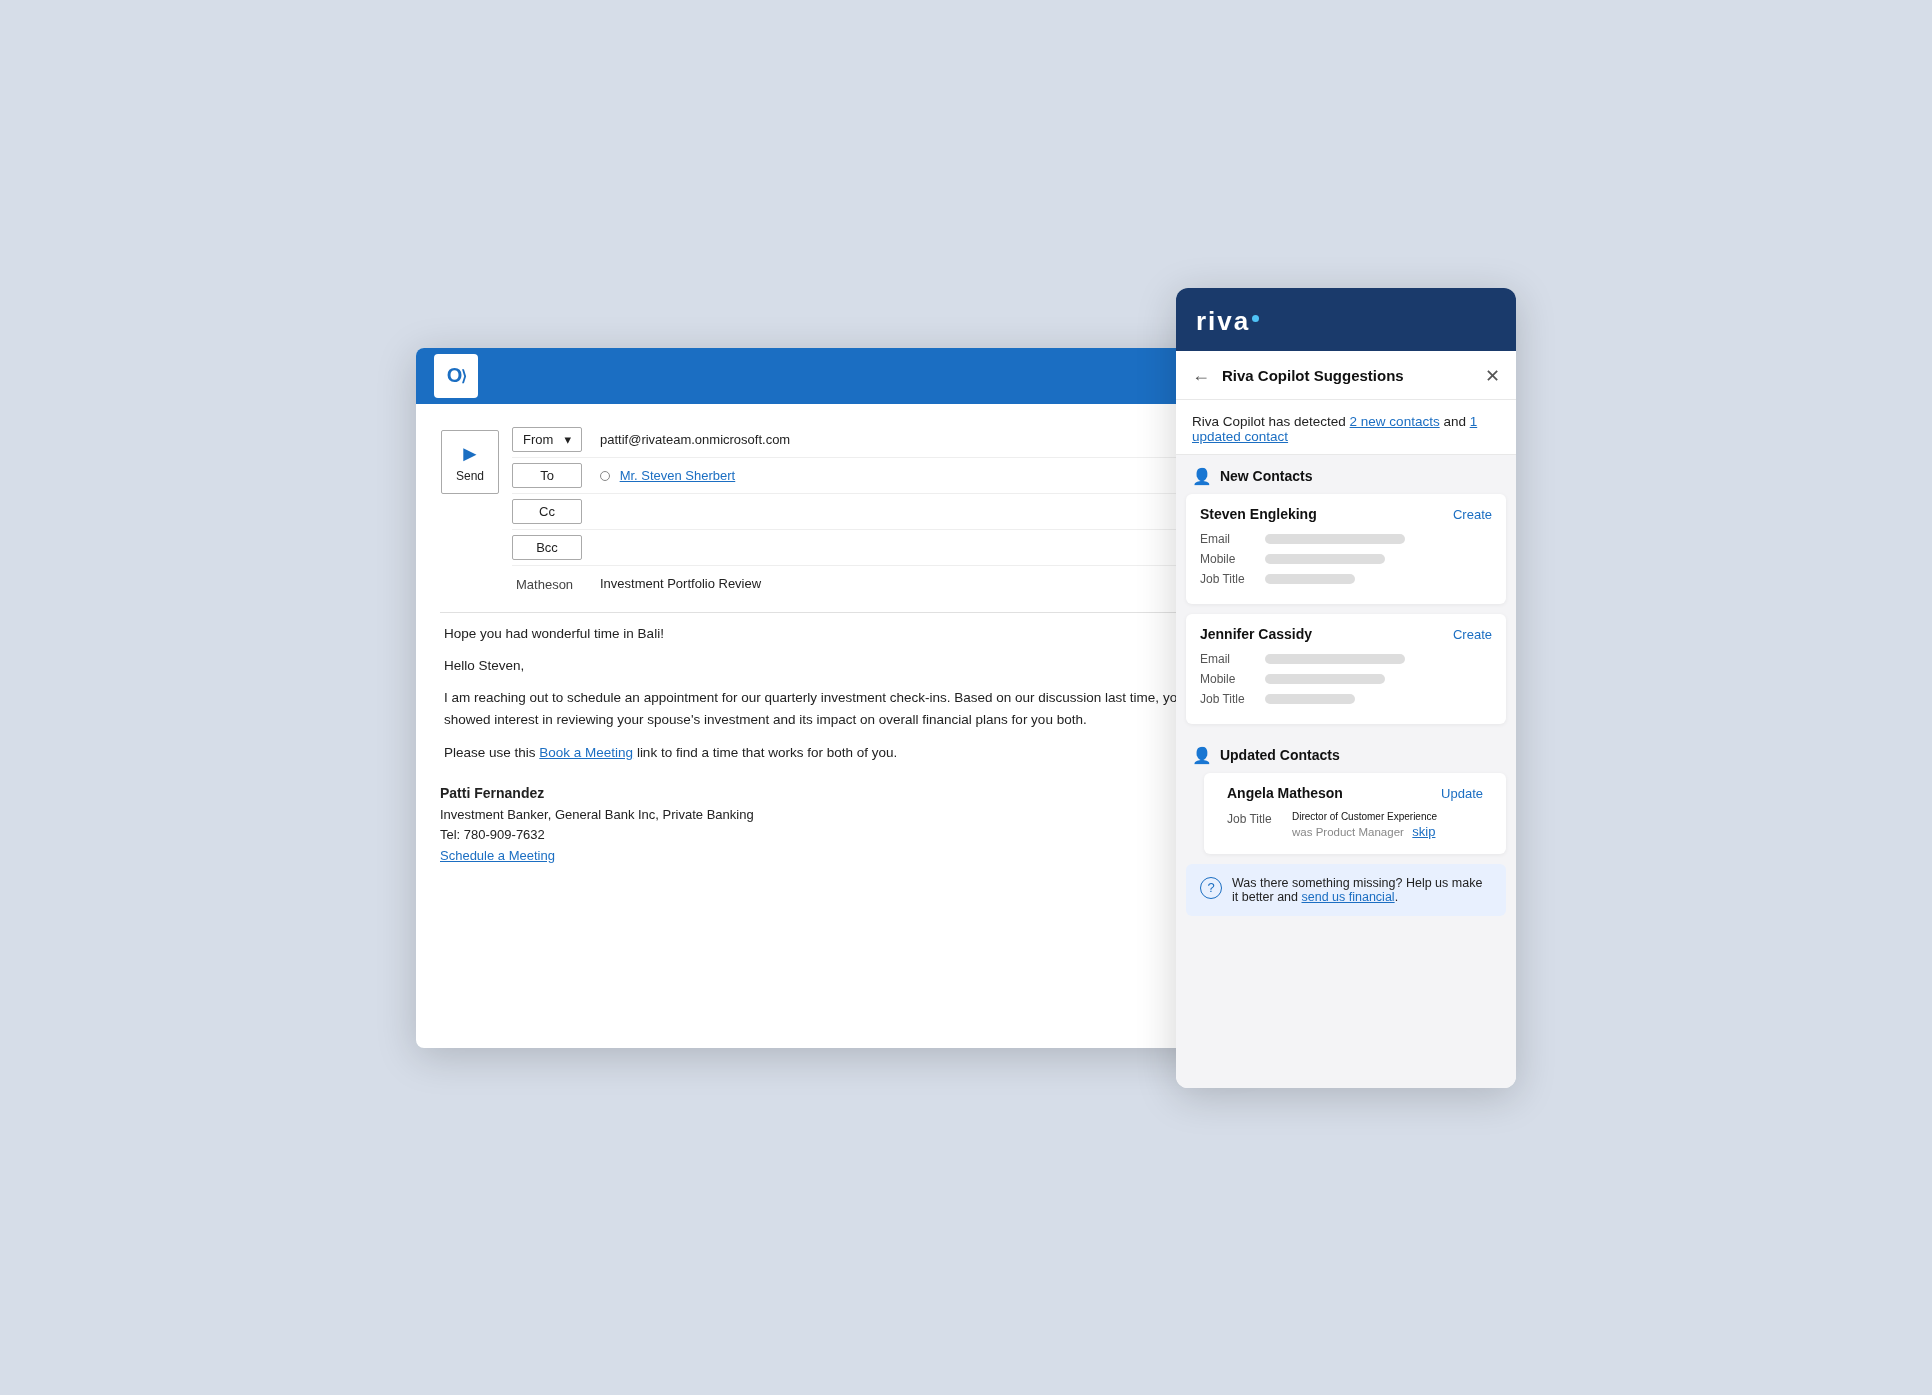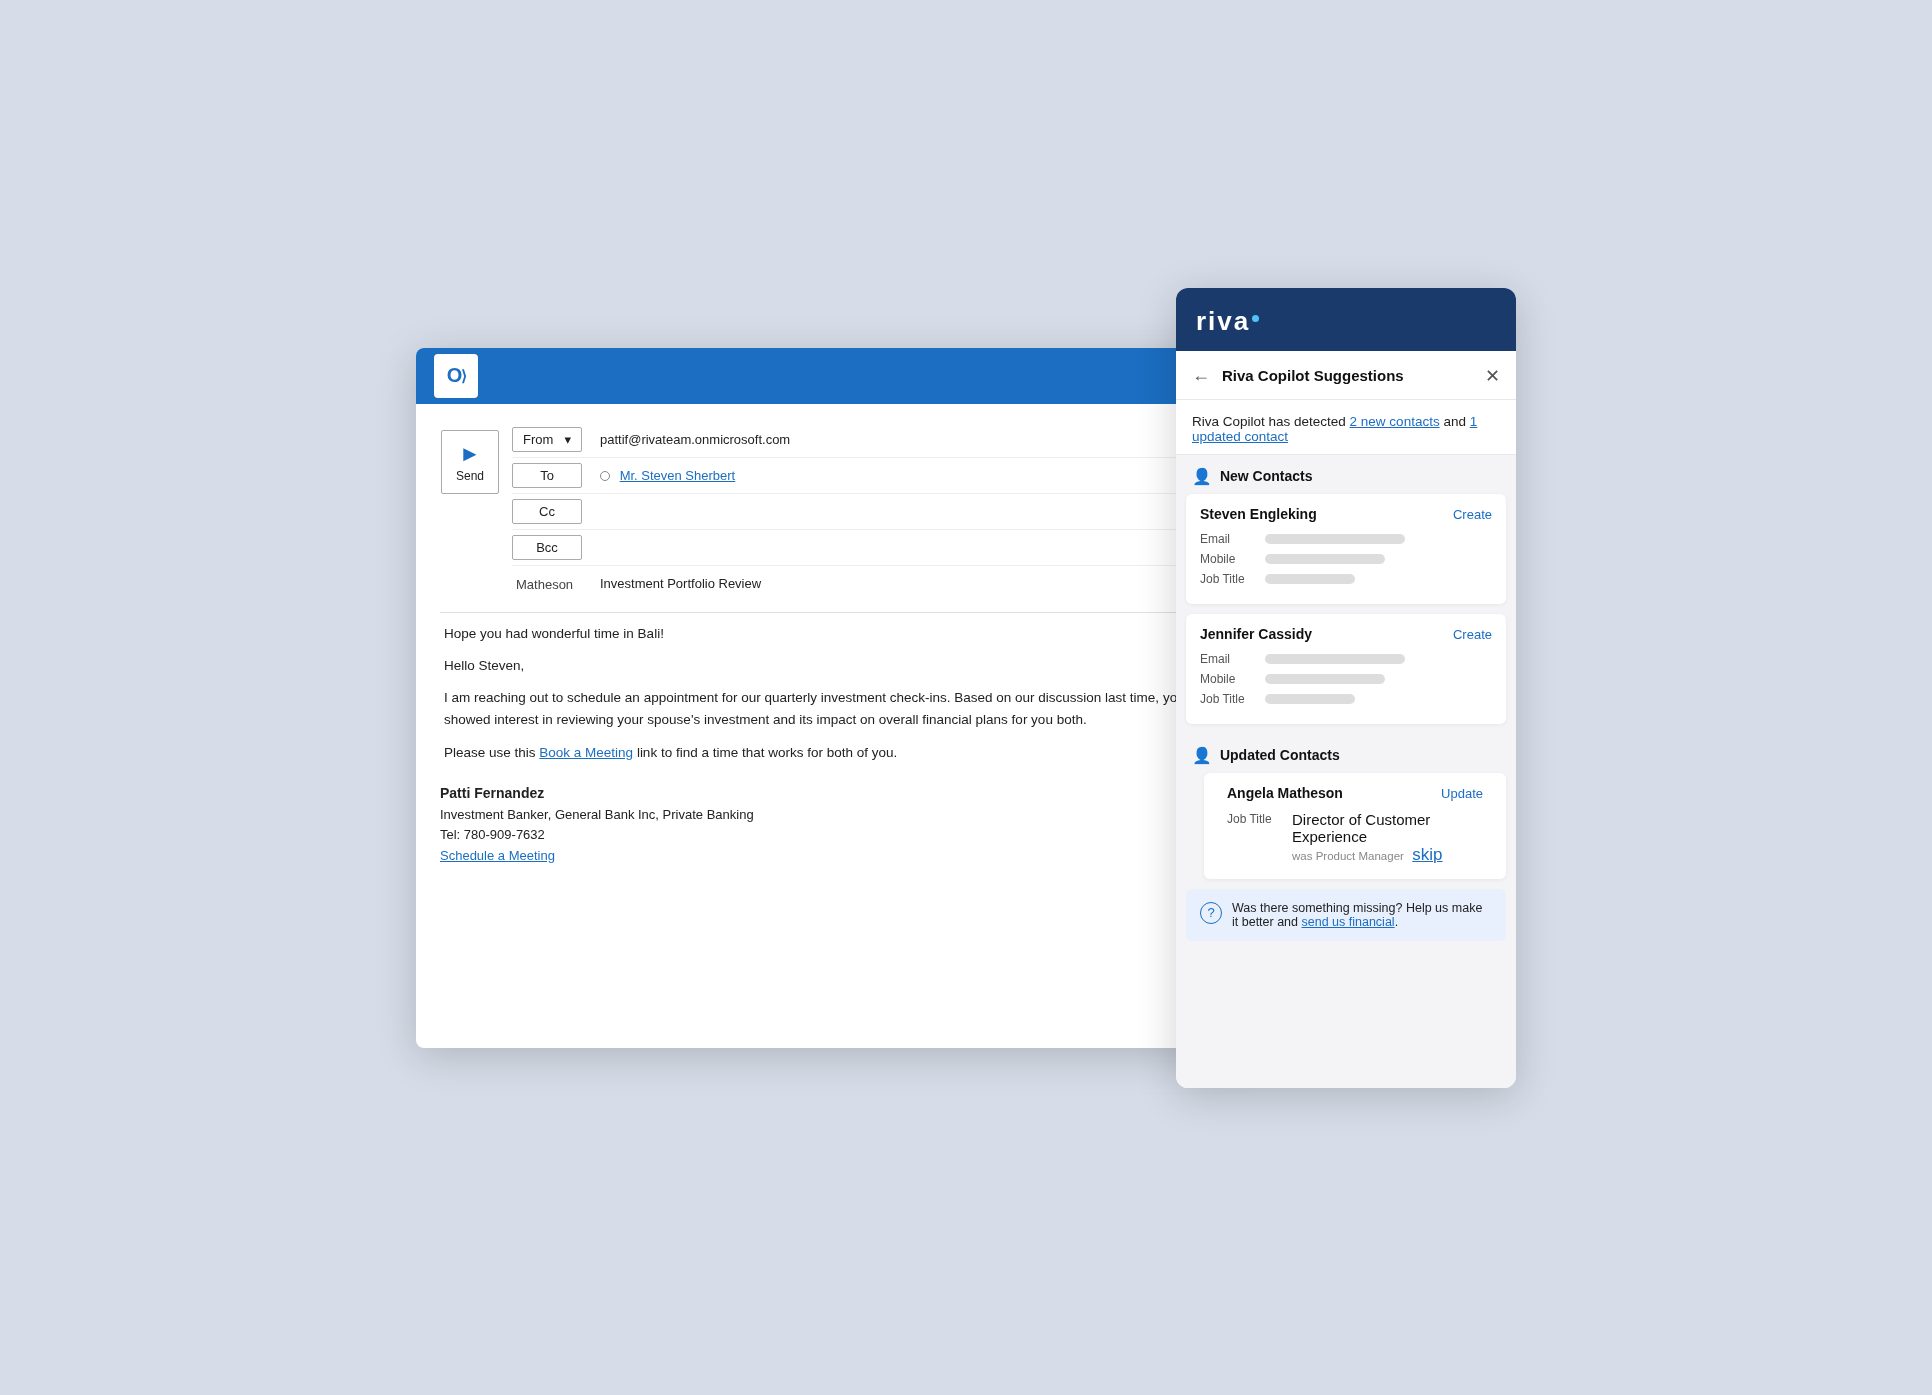--- a/index.html
+++ b/index.html
@@ -313,7 +313,7 @@
       margin-top: 1px;
     }
     .updated-field-value {
-      font-size: 15px;
+      font-size: 10px;
       color: #111;
     }
     .updated-field-subtext {

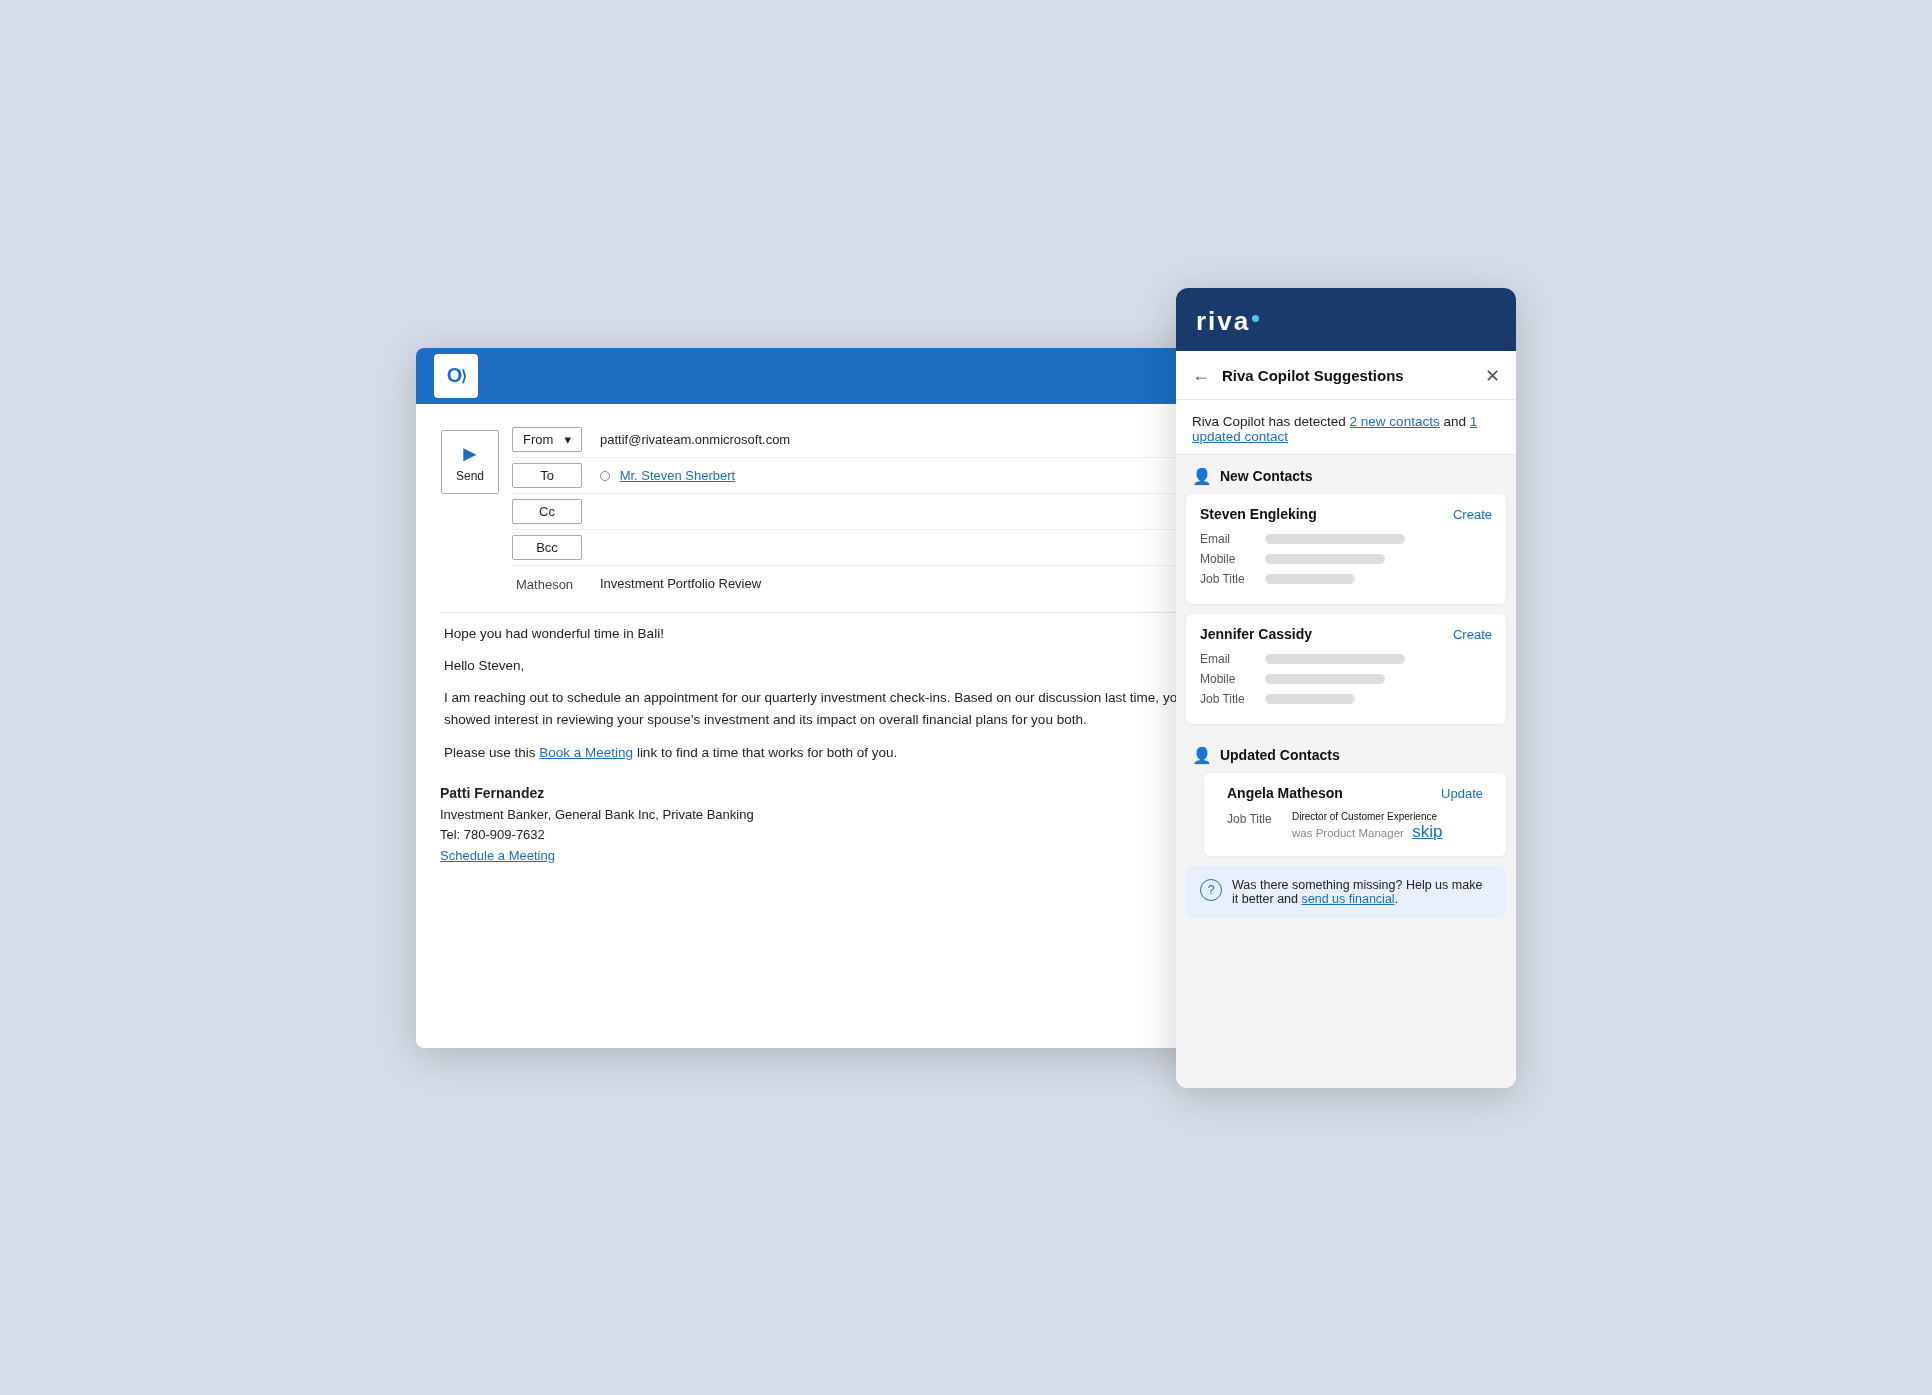--- a/index.html
+++ b/index.html
@@ -322,7 +322,7 @@
     }
     .skip-link {
       color: #1b6ec2;
-      font-size: 17px;
+      font-size: 13px;
       text-decoration: underline;
       cursor: pointer;
       margin-left: 4px;

